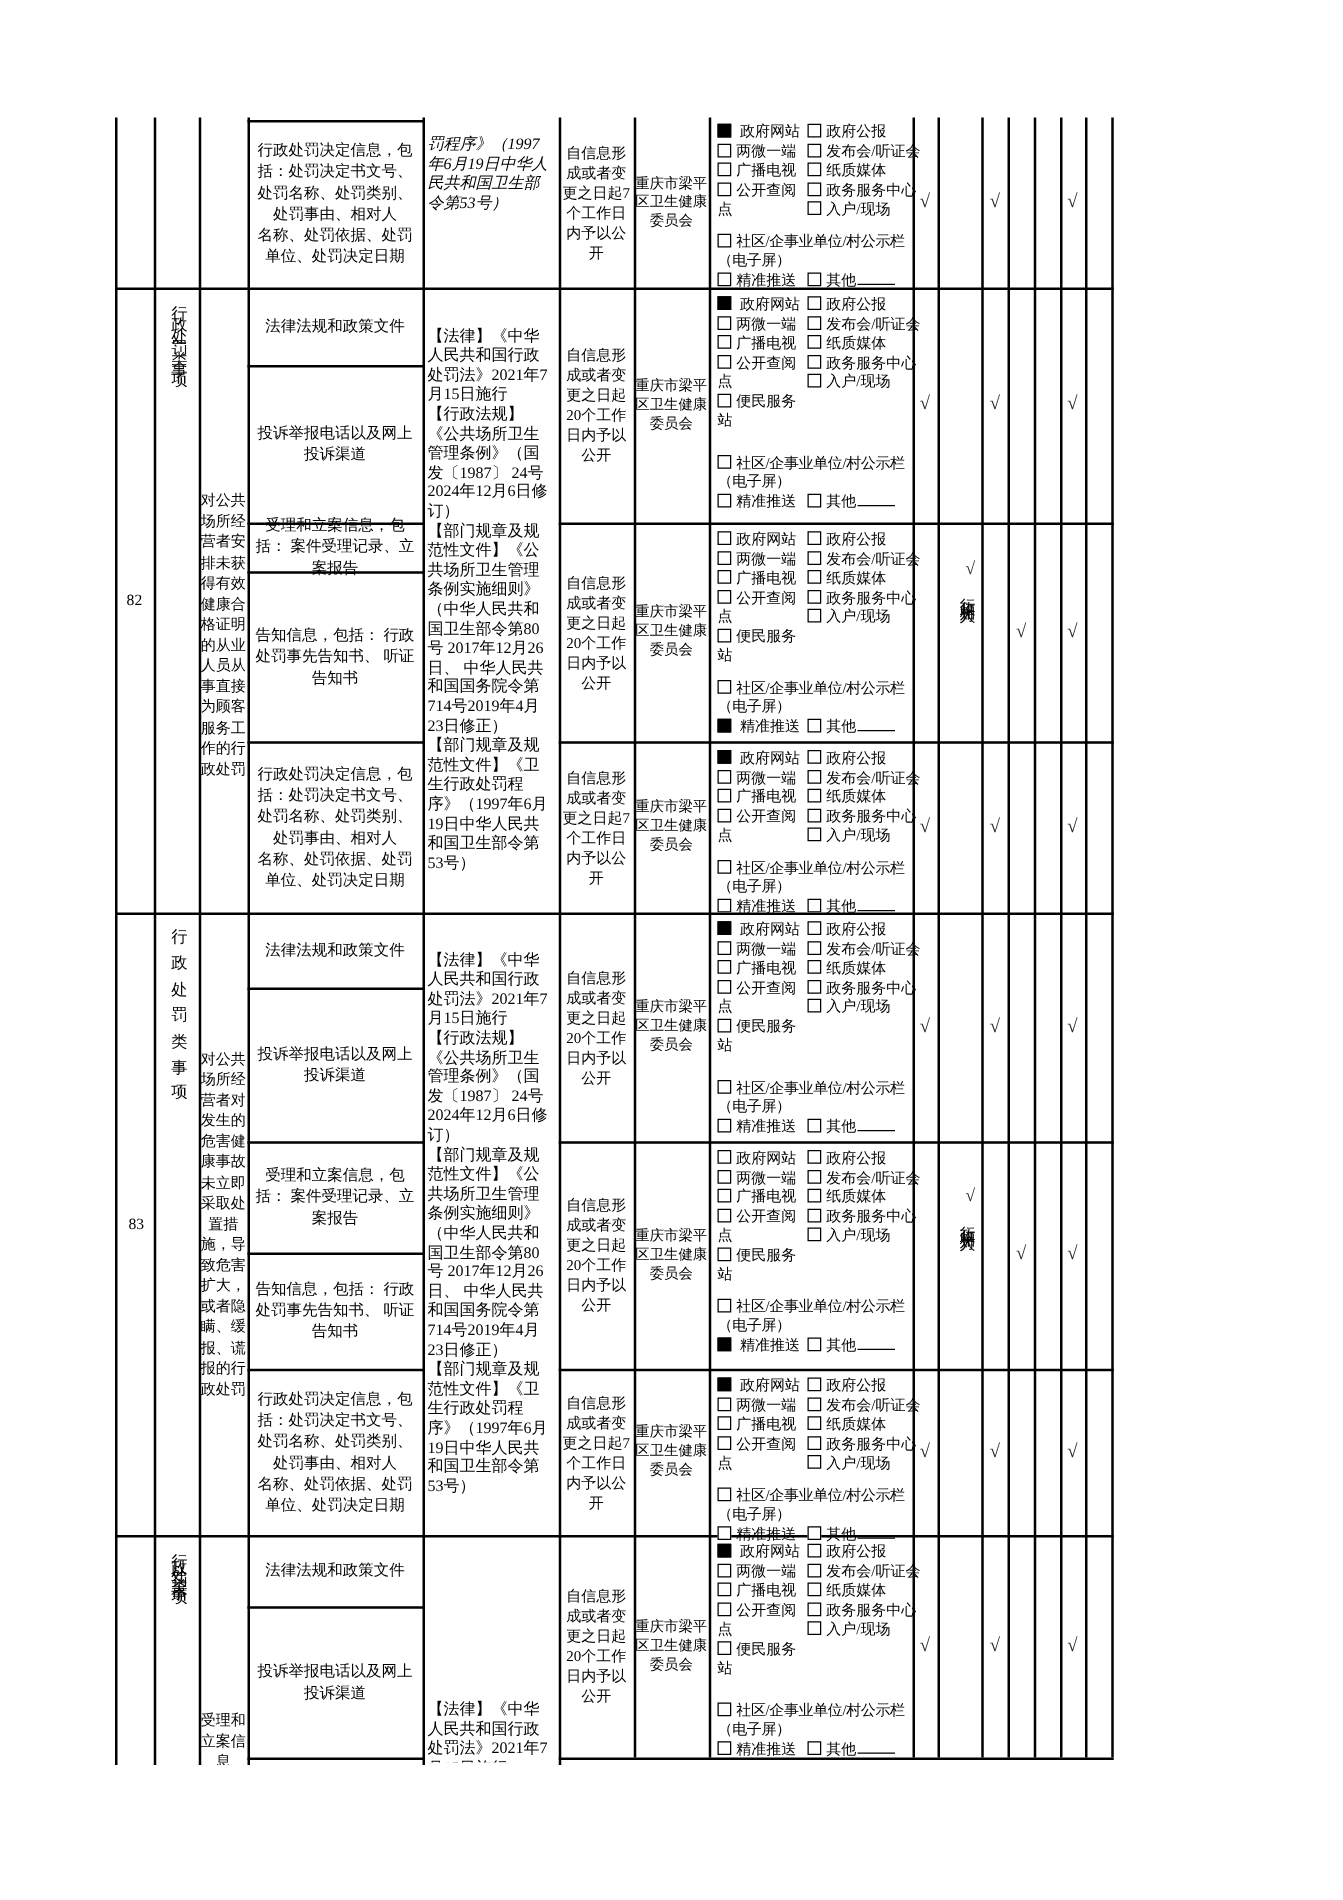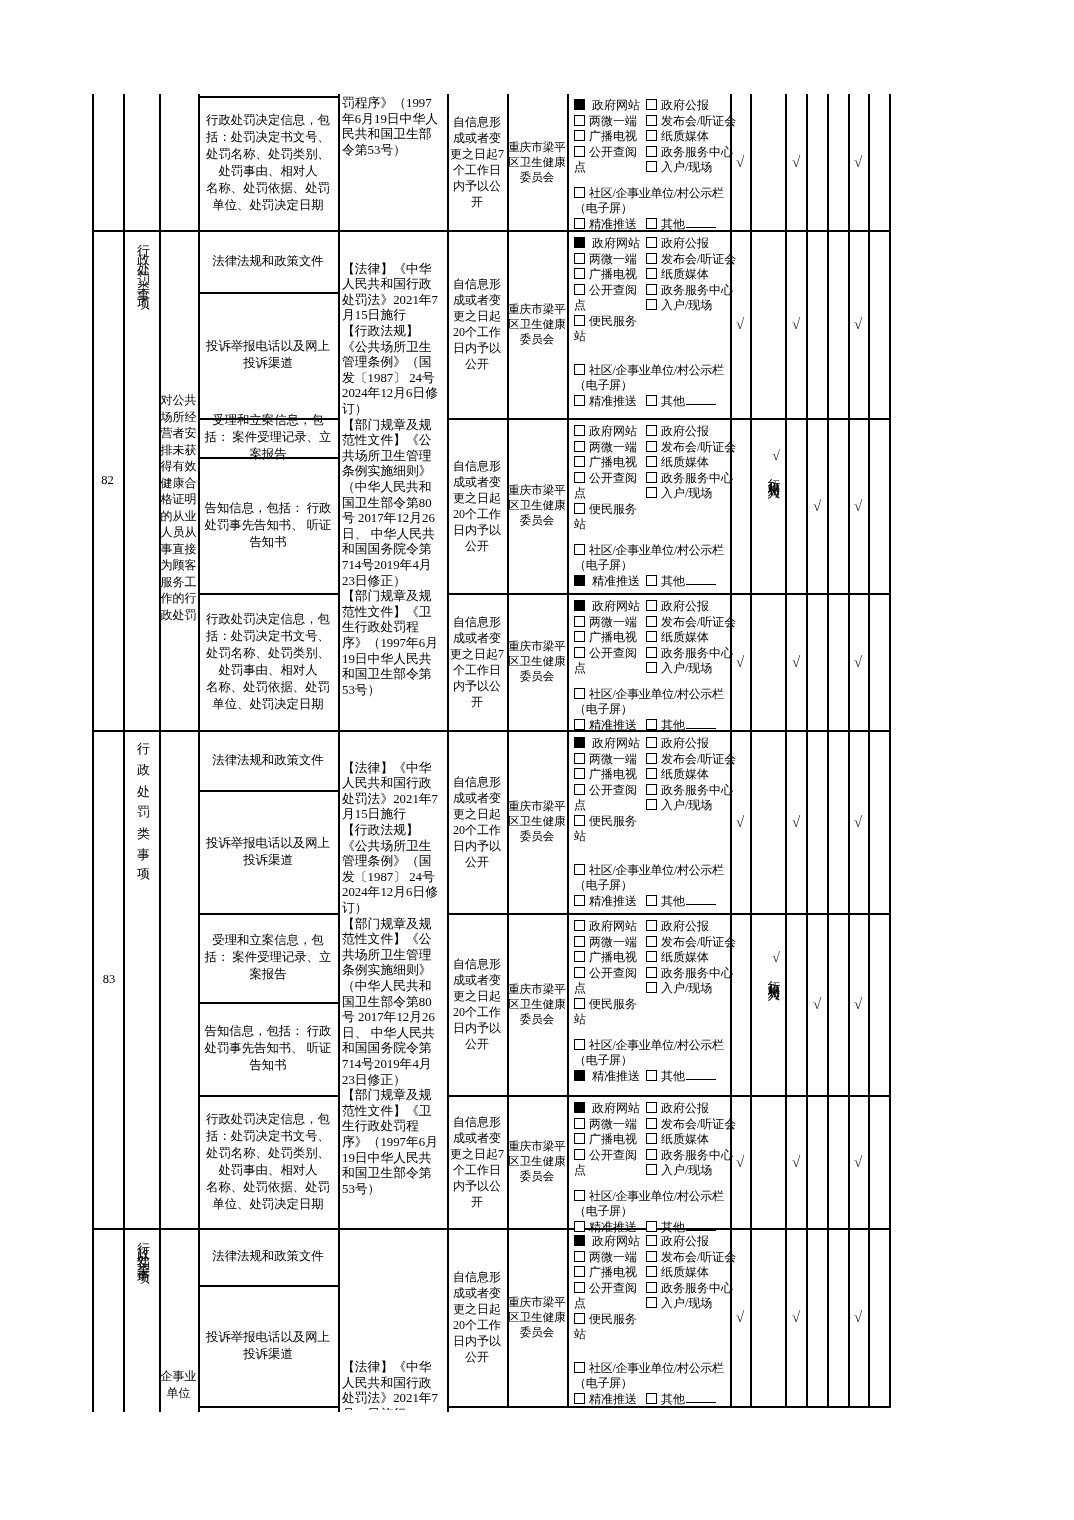--- a/index.html
+++ b/index.html
@@ -111,7 +111,7 @@
   <div class="cell itemc" style="left:200px;top:1228px;width:136px;height:57px;">法律法规和政策文件</div>
   <div class="cell itemc" style="left:200px;top:1285px;width:136px;height:121px;">投诉举报电话以及网上投诉渠道</div>
 
-  <div class="cell left legal" style="left:342px;top:96px;width:102px;height:133px;">罚程序》（1997年6月19日中华人民共和国卫生部令第53号）</div>
+  <div class="cell left legal" style="left:342px;top:108px;width:102px;height:133px;font-style:italic;">罚程序》（1997年6月19日中华人民共和国卫生部令第53号）</div>
   <div class="cell legal" style="left:342px;top:230px;width:102px;height:500px;">【法律】《中华人民共和国行政处罚法》2021年7月15日施行
 【行政法规】《公共场所卫生管理条例》（国发〔1987〕 24号 2024年12月6日修订）
 【部门规章及规范性文件】《公共场所卫生管理条例实施细则》 （中华人民共和国卫生部令第80号 2017年12月26日、 中华人民共和国国务院令第714号2019年4月23日修正）

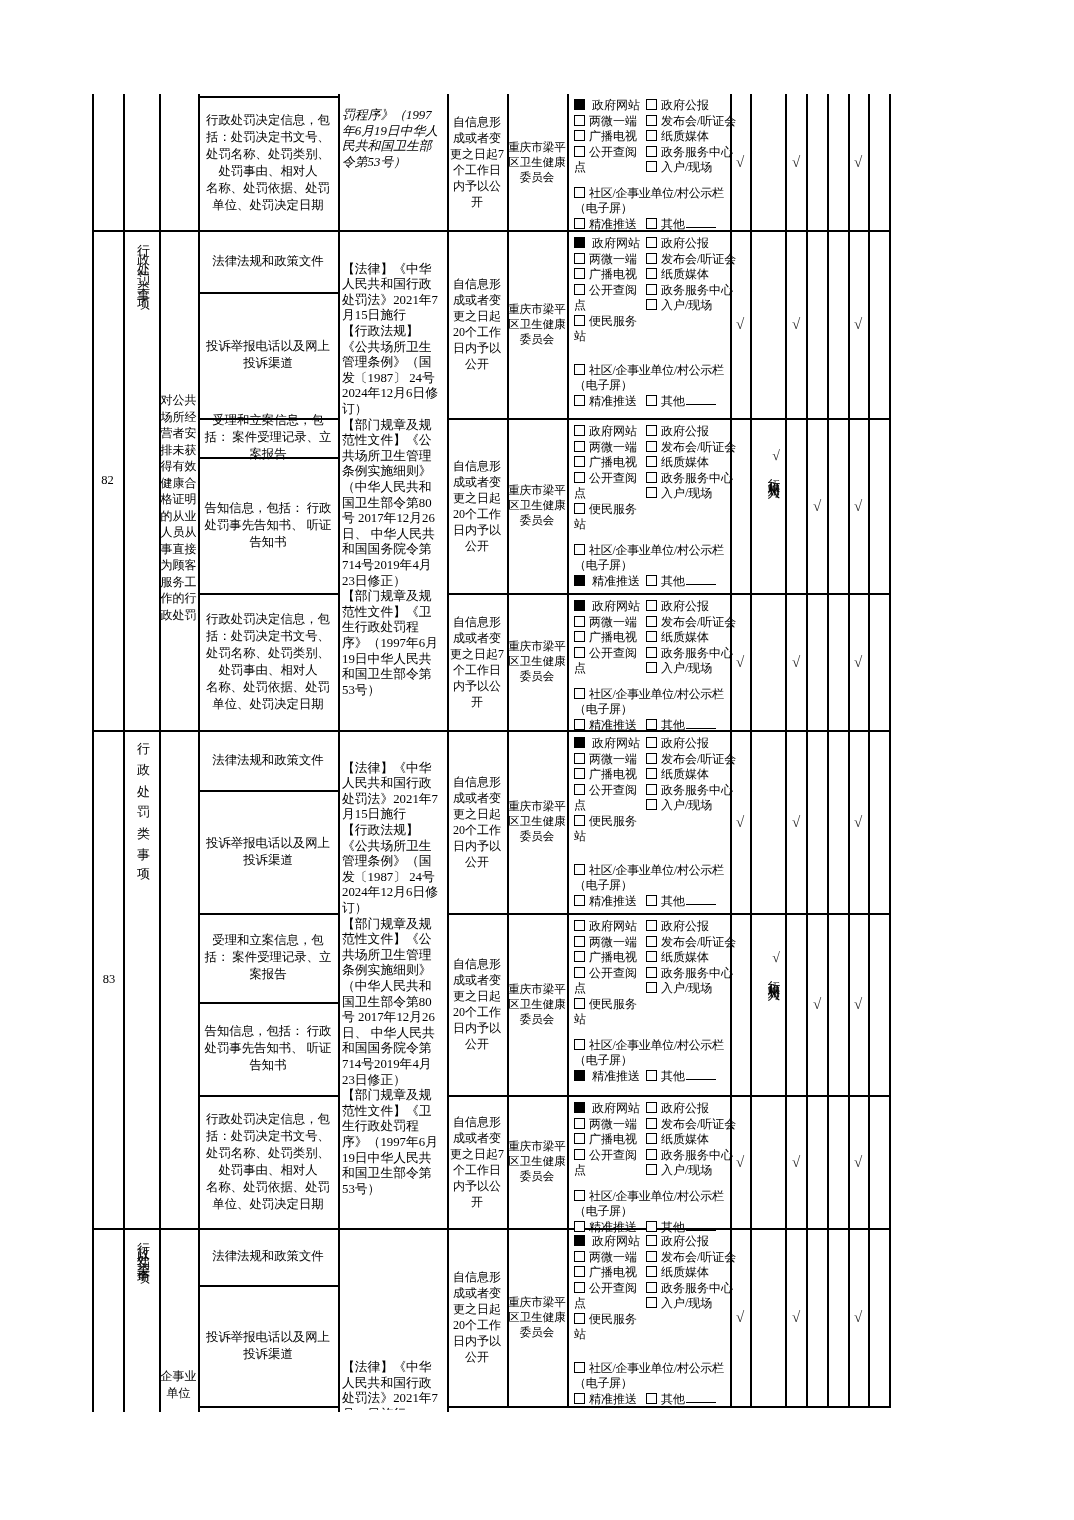--- a/index.html
+++ b/index.html
@@ -89,6 +89,7 @@
   <div class="vert" style="left:134px;top:1232px;letter-spacing:5px;">行政处罚类事项</div>
 
   <div class="cell desc" style="left:160px;top:230px;width:37px;height:500px;padding-top:55px;box-sizing:border-box;">对公共场所经营者安排未获得有效健康合格证明的从业人员从事直接为顾客服务工作的行政处罚</div>
+  <div class="cell desc" style="left:160px;top:730px;width:37px;height:498px;">对公共场所经营者对发生的危害健康事故未立即采取处置措施，导致危害扩大，或者隐瞒、缓报、谎报的行政处罚</div>
   <div class="cell desc clip" style="left:160px;top:1368px;width:37px;height:44px;">企事业单位</div>
 
   <div class="cell itemc" style="left:200px;top:96px;width:136px;height:134px;">行政处罚决定信息，包括：处罚决定书文号、处罚名称、处罚类别、处罚事由、相对人

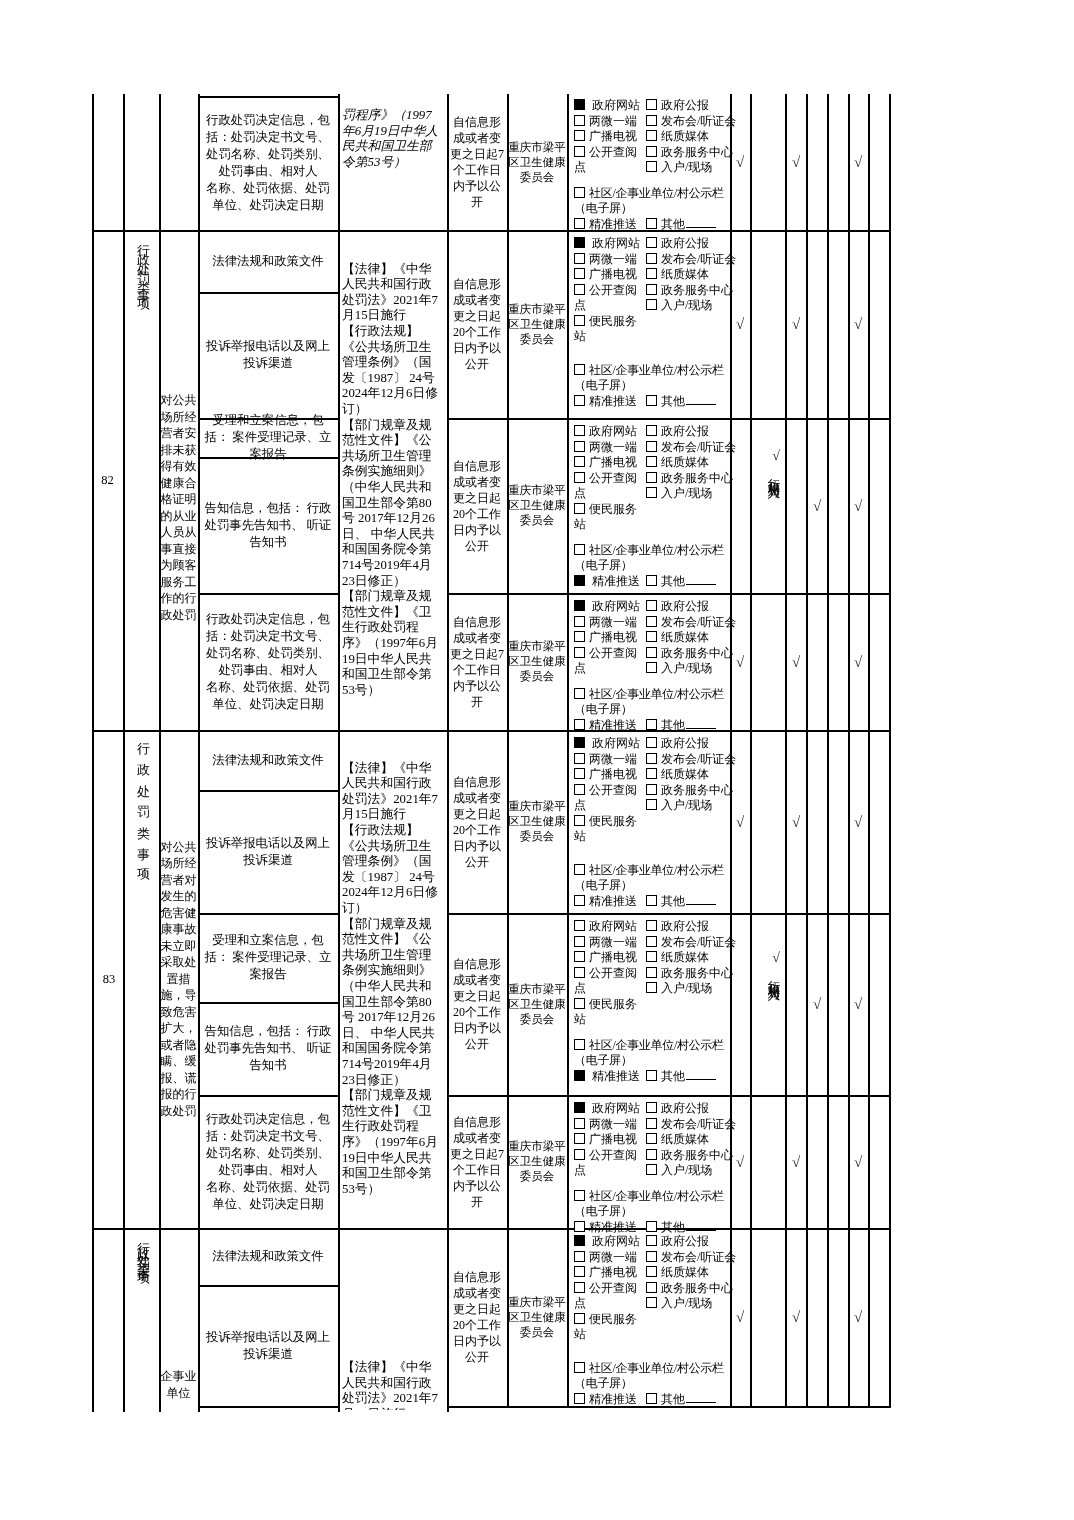--- a/index.html
+++ b/index.html
@@ -90,7 +90,7 @@
 
   <div class="cell desc" style="left:160px;top:230px;width:37px;height:500px;padding-top:55px;box-sizing:border-box;">对公共场所经营者安排未获得有效健康合格证明的从业人员从事直接为顾客服务工作的行政处罚</div>
   <div class="cell desc" style="left:160px;top:730px;width:37px;height:498px;">对公共场所经营者对发生的危害健康事故未立即采取处置措施，导致危害扩大，或者隐瞒、缓报、谎报的行政处罚</div>
-  <div class="cell desc clip" style="left:160px;top:1368px;width:37px;height:44px;">企事业单位</div>
+  <div class="cell desc clip" style="left:160px;top:1368px;width:37px;height:44px;">受理和立案信息</div>
 
   <div class="cell itemc" style="left:200px;top:96px;width:136px;height:134px;">行政处罚决定信息，包括：处罚决定书文号、处罚名称、处罚类别、处罚事由、相对人
 名称、处罚依据、处罚单位、处罚决定日期</div>

